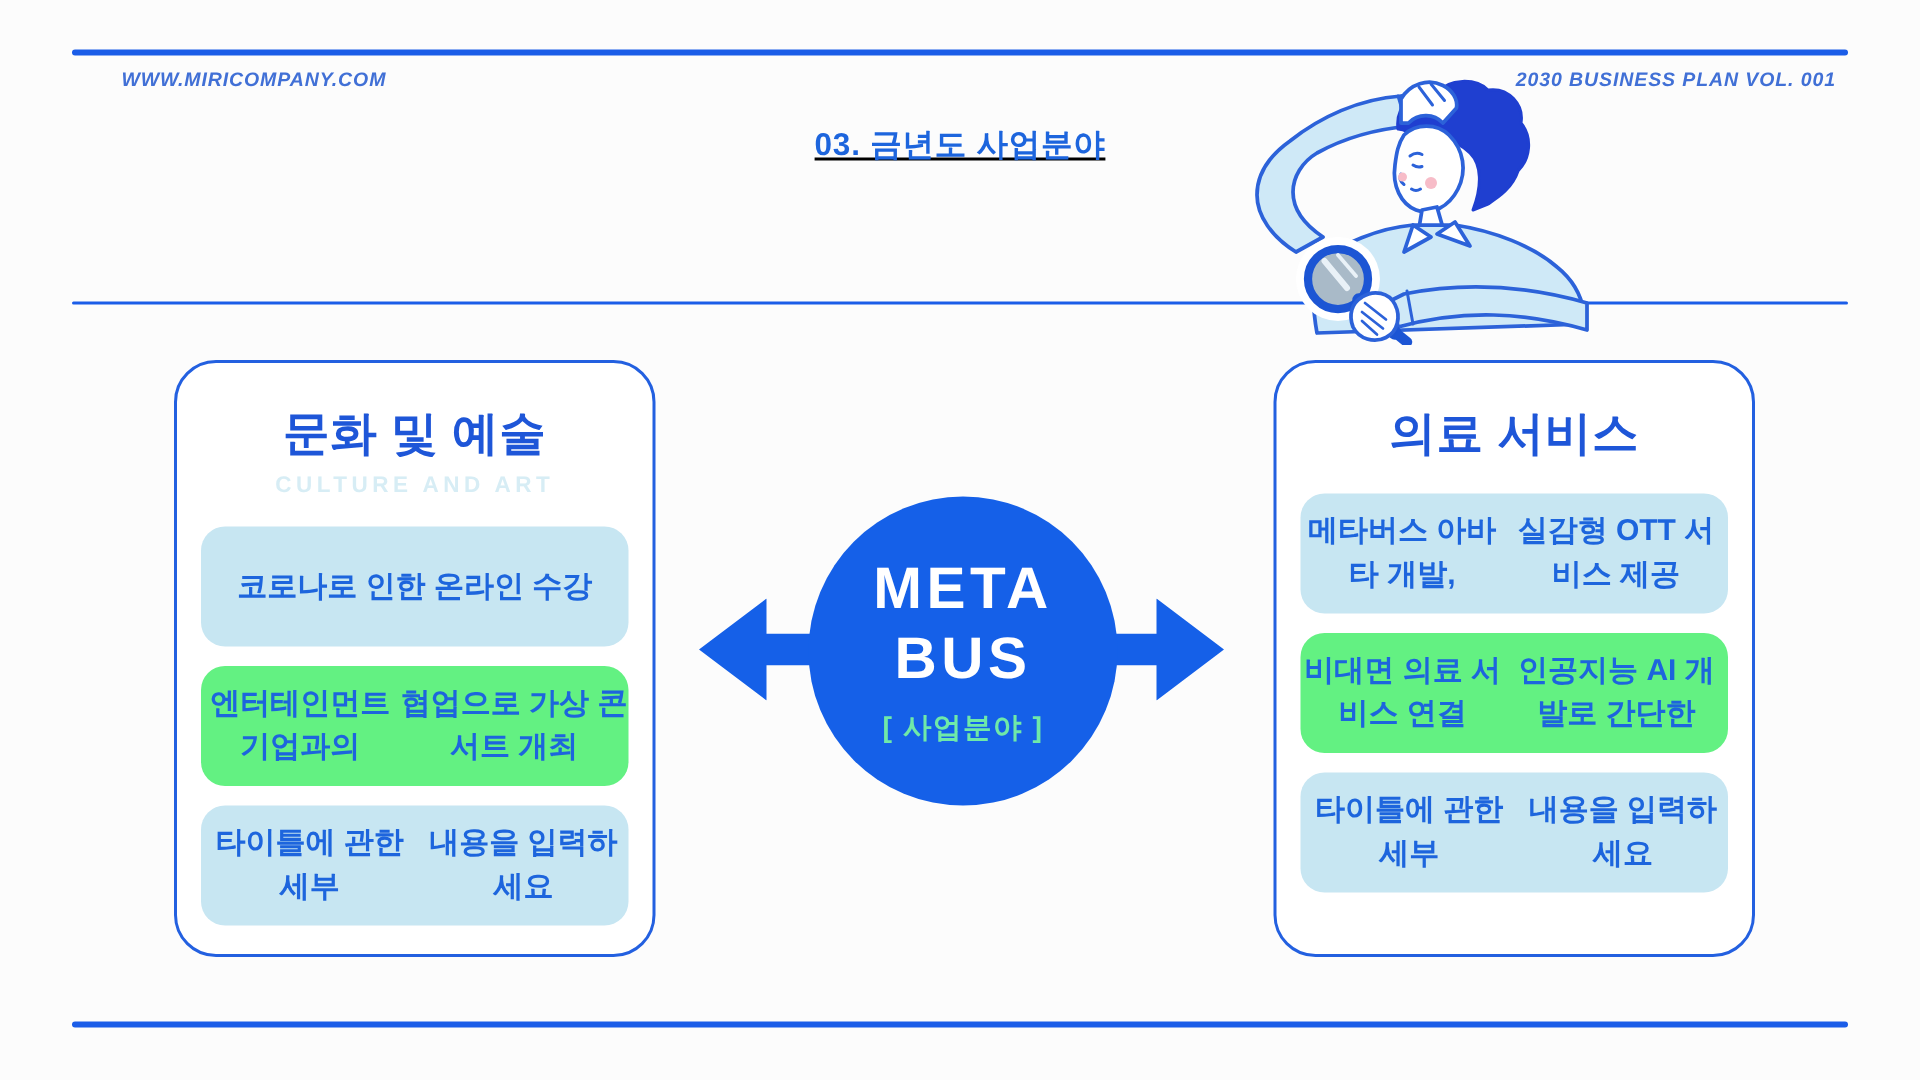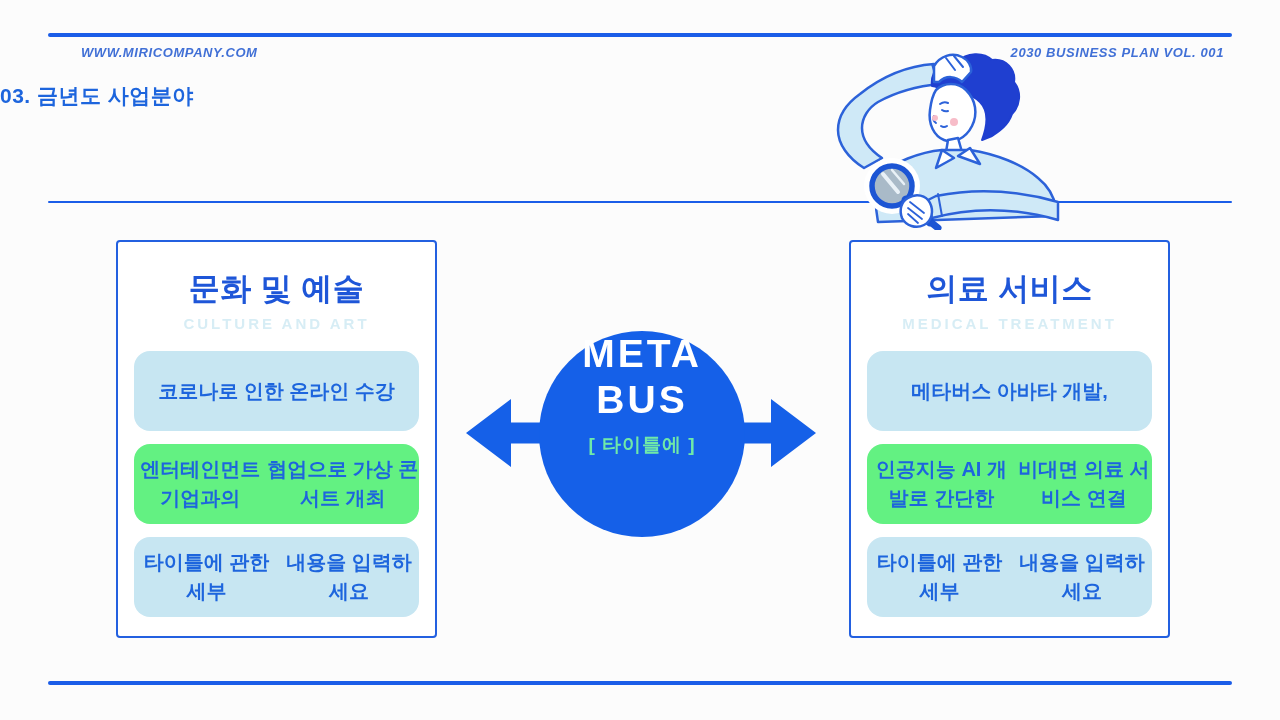--- a/index.html
+++ b/index.html
@@ -38,7 +38,7 @@
   .tagline-left{left:81px;}
   .tagline-right{right:56px;text-align:center;}
 
-  .title-block{position:absolute;left:0;right:0;top:82px;pointer-events:none;}
+  .title-block{position:absolute;left:0;right:0;top:82px;text-align:center;pointer-events:none;text-decoration:underline;}
   .kicker{font-size:21px;font-weight:700;color:var(--text-blue);letter-spacing:.5px;}
   .main-title{
     margin-top:6px;font-size:52px;font-weight:800;color:var(--title-blue);

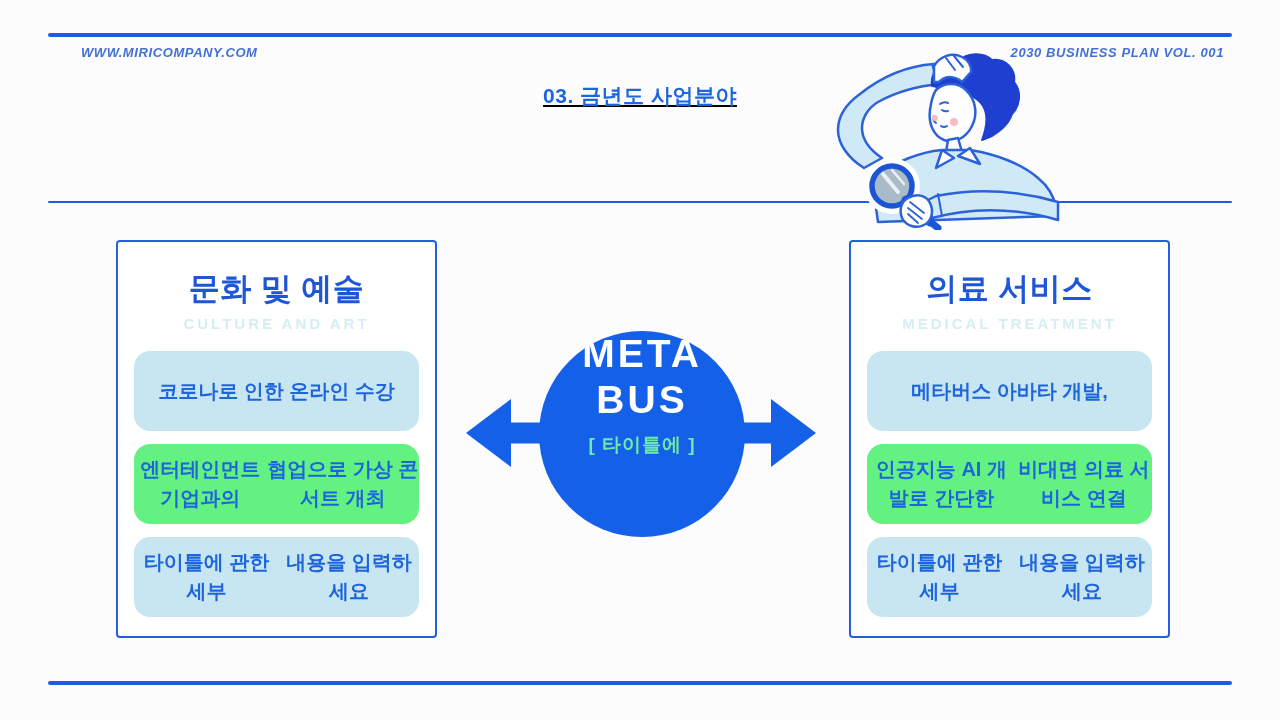--- a/index.html
+++ b/index.html
@@ -47,7 +47,7 @@
 
   .card{
     position:absolute;top:240px;width:321px;height:398px;box-sizing:border-box;
-    background:#fff;border:2px solid var(--card-border);border-radius:4px;
+    background:#fff;border:2px solid var(--card-border);border-radius:28px;
     text-align:center;
   }
   .card-left{left:116px;}

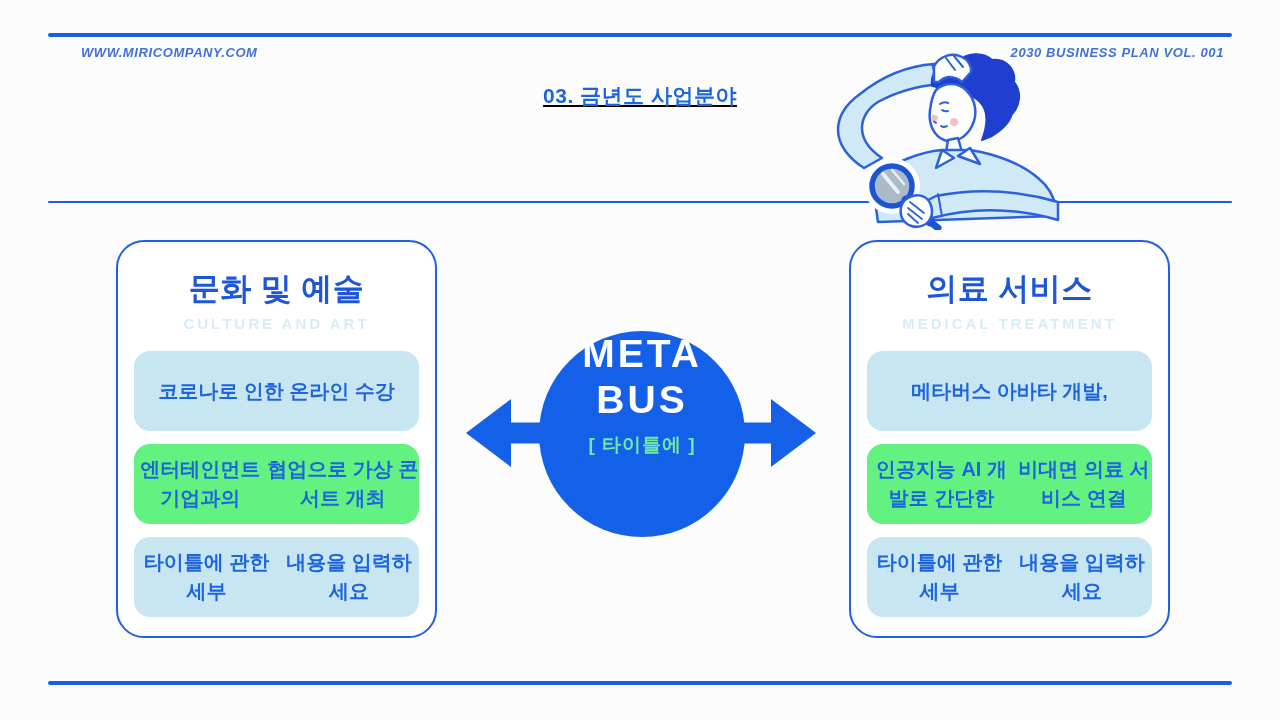--- a/index.html
+++ b/index.html
@@ -158,7 +158,6 @@
 
 <div class="card card-right">
   <div class="card-title">의료 서비스</div>
-  <div class="card-sub">MEDICAL TREATMENT</div>
   <div class="boxes">
     <div class="tbox tbox-blue">
       <span>메타버스 아바타 개발,</span>

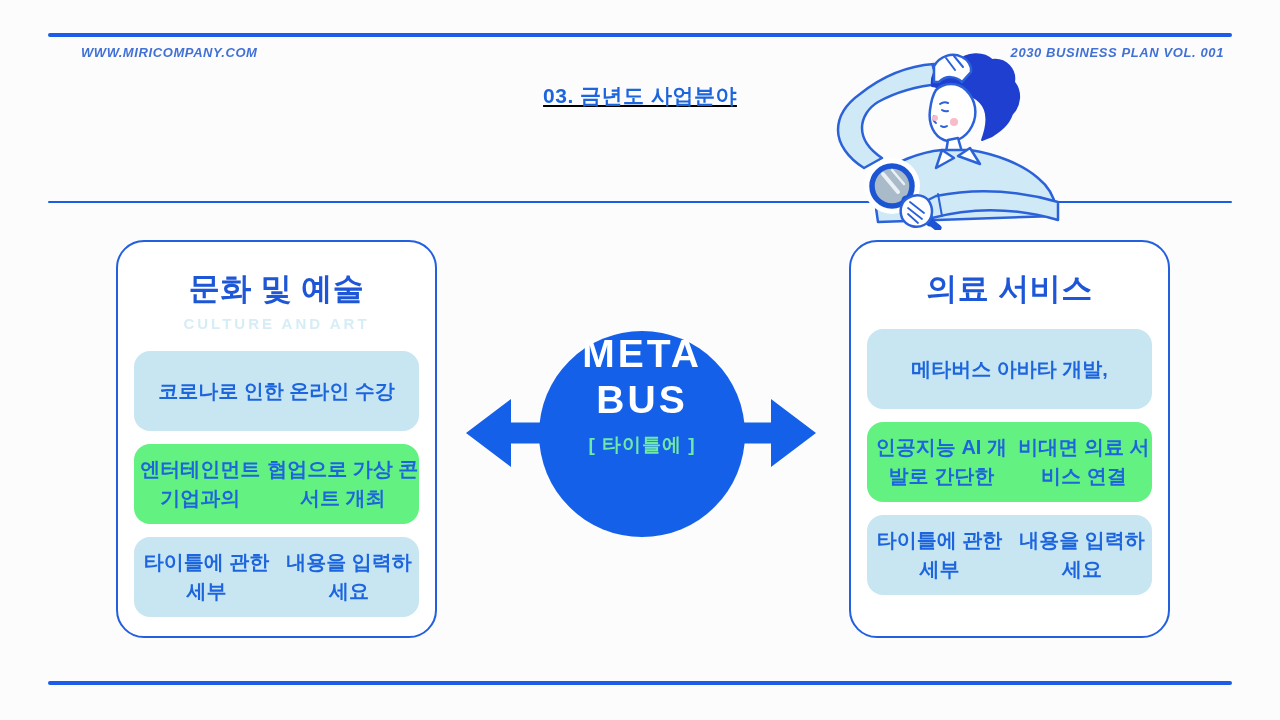--- a/index.html
+++ b/index.html
@@ -161,6 +161,7 @@
   <div class="boxes">
     <div class="tbox tbox-blue">
       <span>메타버스 아바타 개발,</span>
+      <span>실감형 OTT 서비스 제공</span>
     </div>
     <div class="tbox tbox-green">
       <span>인공지능 AI 개발로 간단한</span>

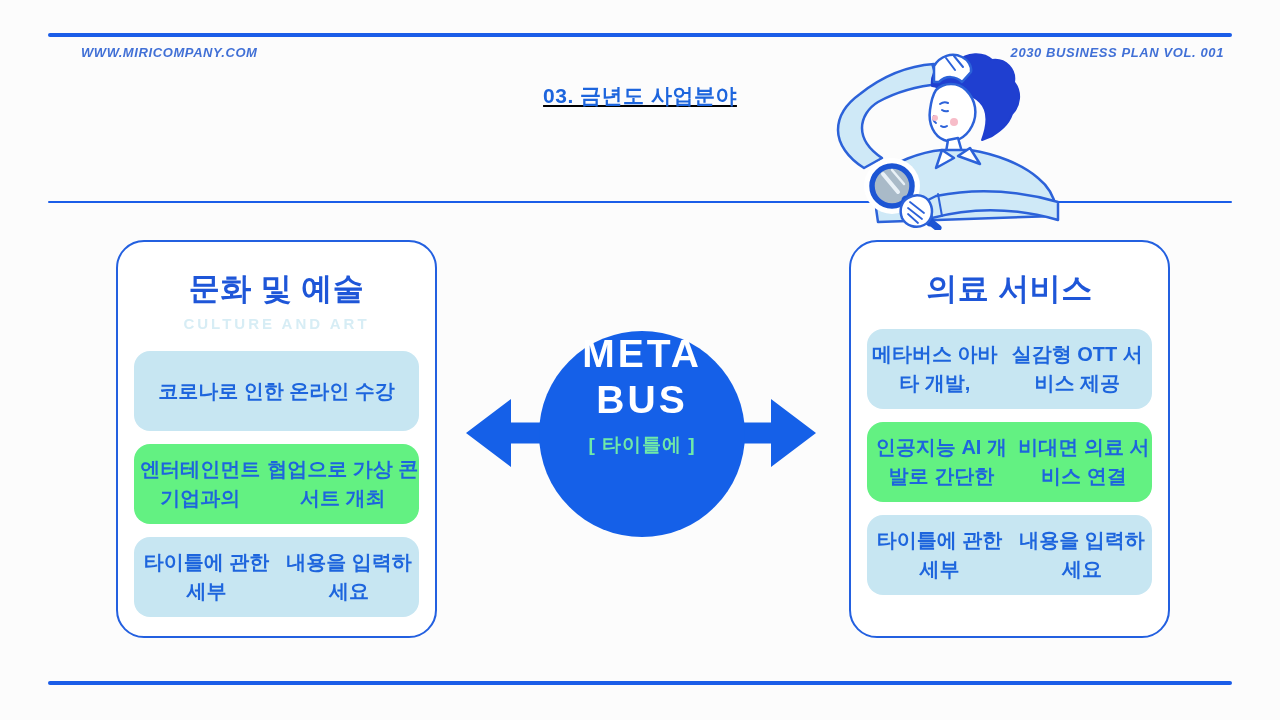--- a/index.html
+++ b/index.html
@@ -66,7 +66,7 @@
   .center-circle{
     position:absolute;left:539px;top:331px;width:206px;height:206px;border-radius:50%;
     background:var(--circle-blue);display:flex;flex-direction:column;align-items:center;
-    justify-content:flex-start;z-index:2;color:#fff;
+    justify-content:center;z-index:2;color:#fff;
   }
   .circle-word{font-size:39px;font-weight:800;letter-spacing:3px;line-height:1.18;}
   .circle-caption{margin-top:9px;font-size:19px;font-weight:700;color:var(--caption-mint);letter-spacing:1px;}

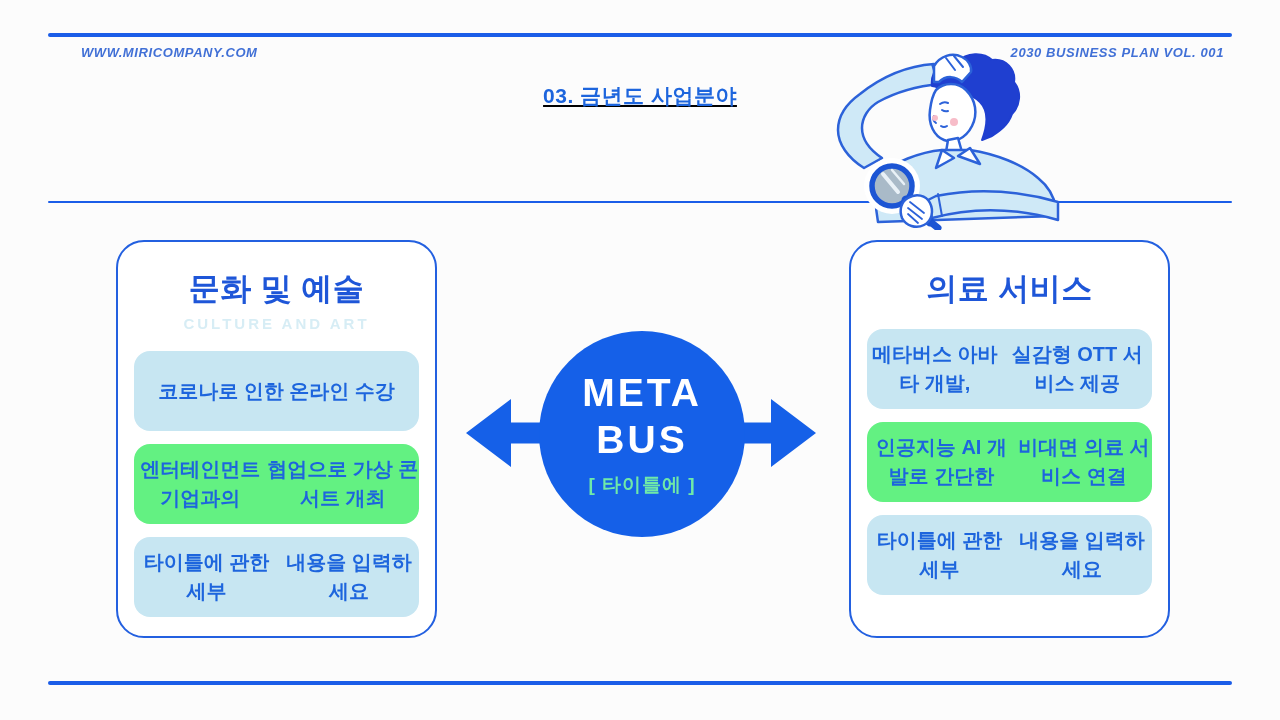--- a/index.html
+++ b/index.html
@@ -164,8 +164,8 @@
       <span>실감형 OTT 서비스 제공</span>
     </div>
     <div class="tbox tbox-green">
+      <span>비대면 의료 서비스 연결</span>
       <span>인공지능 AI 개발로 간단한</span>
-      <span>비대면 의료 서비스 연결</span>
     </div>
     <div class="tbox tbox-blue">
       <span>타이틀에 관한 세부</span>

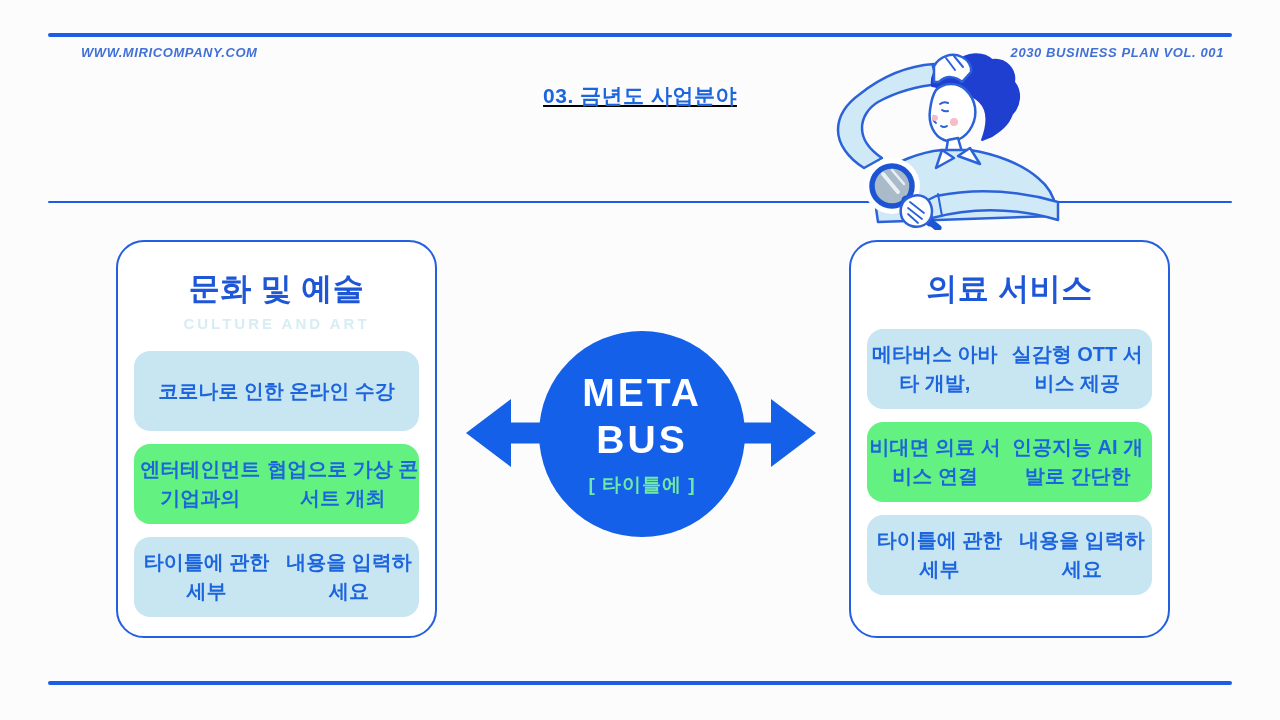--- a/index.html
+++ b/index.html
@@ -184,7 +184,7 @@
 <div class="center-circle">
   <div class="circle-word">META</div>
   <div class="circle-word">BUS</div>
-  <div class="circle-caption">[ 타이틀에 ]</div>
+  <div class="circle-caption">[ 사업분야 ]</div>
 </div>
 
 </body></html>

